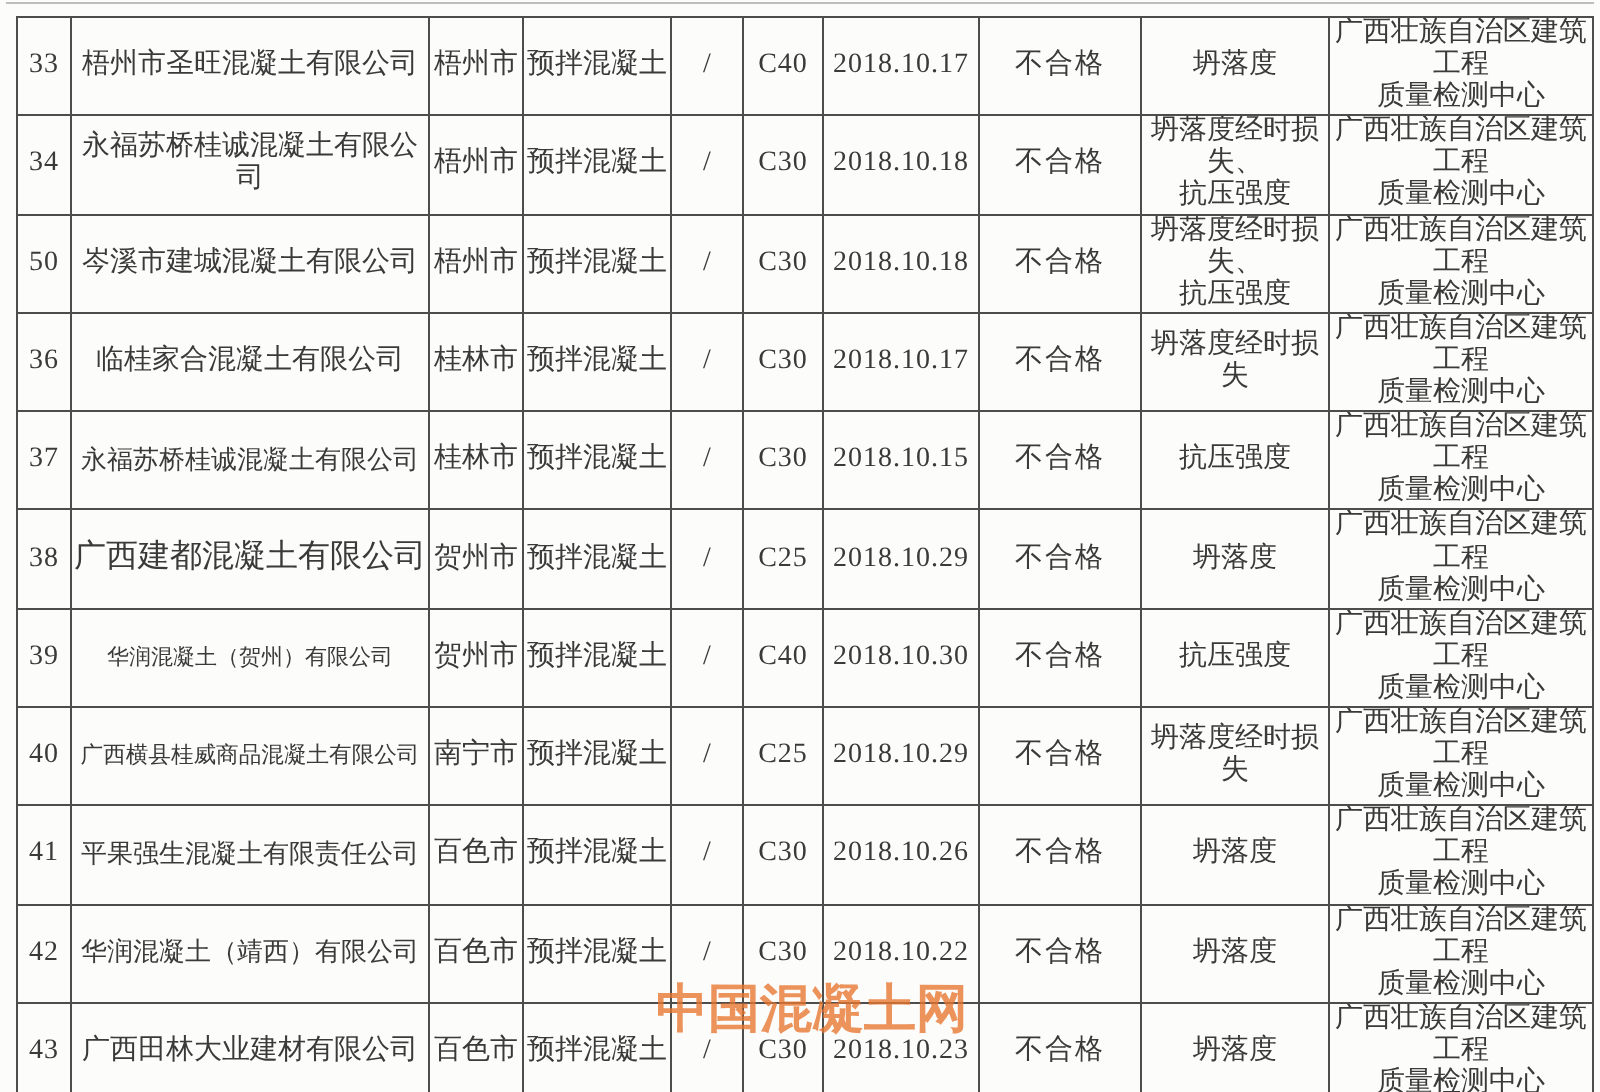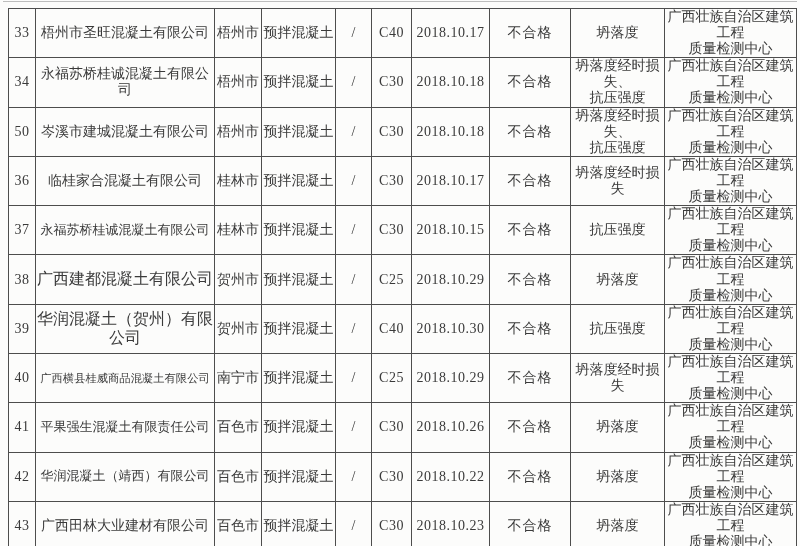--- a/index.html
+++ b/index.html
@@ -165,7 +165,7 @@
   </tr>
         <tr>
     <td class="no">39</td>
-    <td class="company" style="font-size: 16px;">华润混凝土（贺州）有限公司</td>
+    <td class="company" style="font-size: 11px;">华润混凝土（贺州）有限公司</td>
     <td class="city">贺州市</td>
     <td class="product">预拌混凝土</td>
     <td class="spec">/</td>

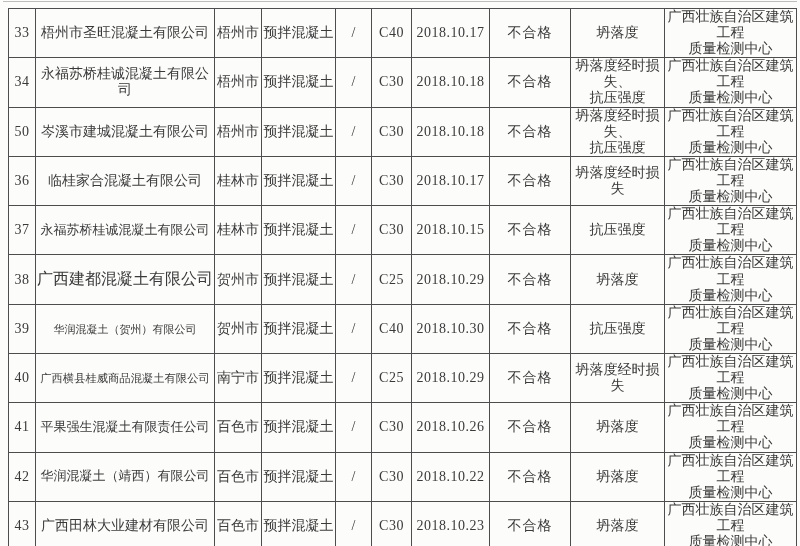--- a/index.html
+++ b/index.html
@@ -231,6 +231,7 @@
       </tbody>
   </table>
 
+  <div class="watermark" style="color: rgb(232, 118, 47);">中国混凝土网</div>
 </div>
 
 </body></html>

